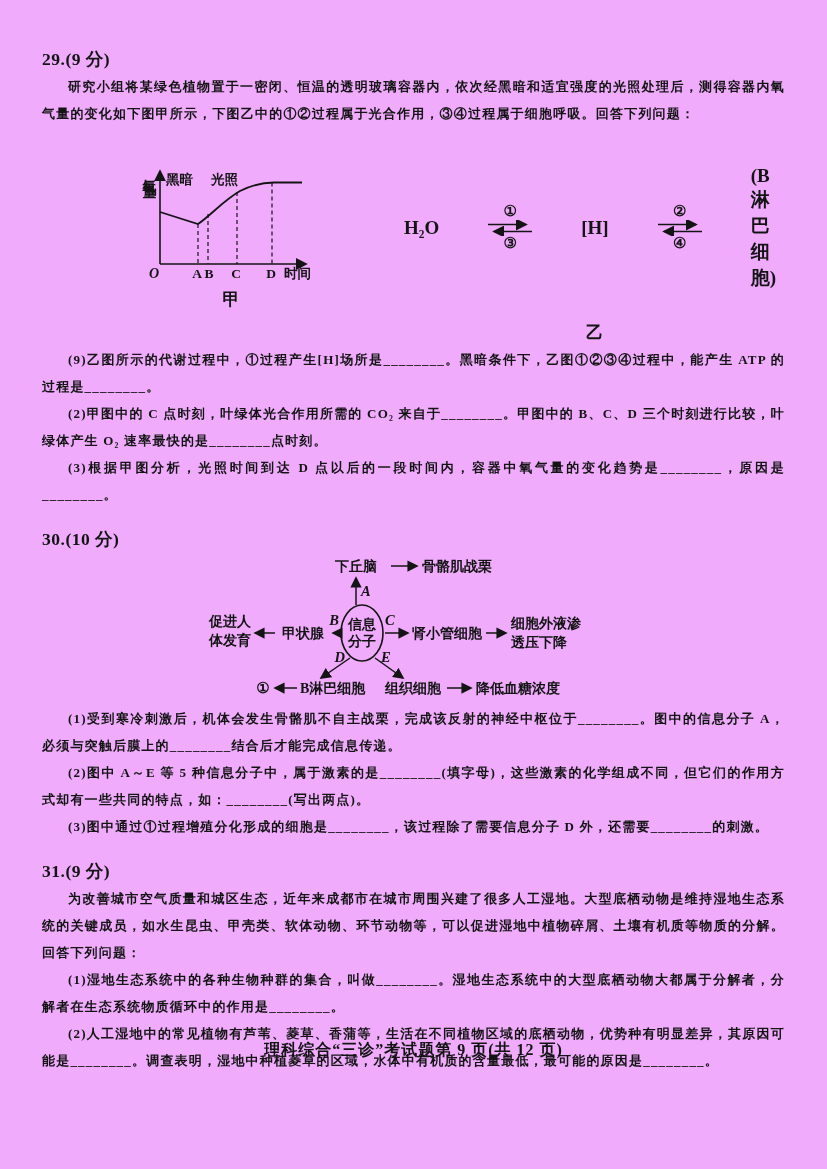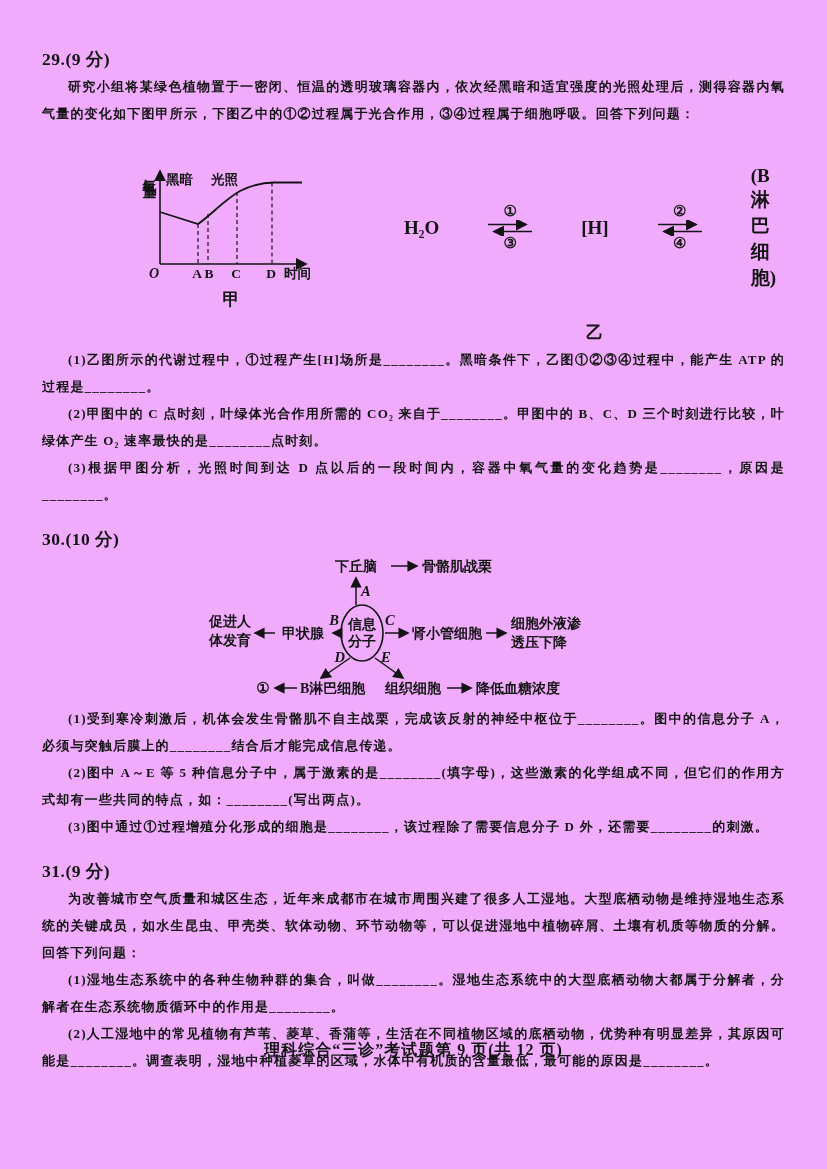--- a/index.html
+++ b/index.html
@@ -109,7 +109,7 @@
       </div>
     </div>
 
-    <p class="para">(1)乙图所示的代谢过程中，①过程产生[H]场所是________。黑暗条件下，乙图①②③④过程中，能产生 ATP 的过程是________。</p>
+    <p class="para">(9)乙图所示的代谢过程中，①过程产生[H]场所是________。黑暗条件下，乙图①②③④过程中，能产生 ATP 的过程是________。</p>
     <p class="para">(2)甲图中的 C 点时刻，叶绿体光合作用所需的 CO₂ 来自于________。甲图中的 B、C、D 三个时刻进行比较，叶绿体产生 O₂ 速率最快的是________点时刻。</p>
     <p class="para">(3)根据甲图分析，光照时间到达 D 点以后的一段时间内，容器中氧气量的变化趋势是________，原因是________。</p>
   </section>

